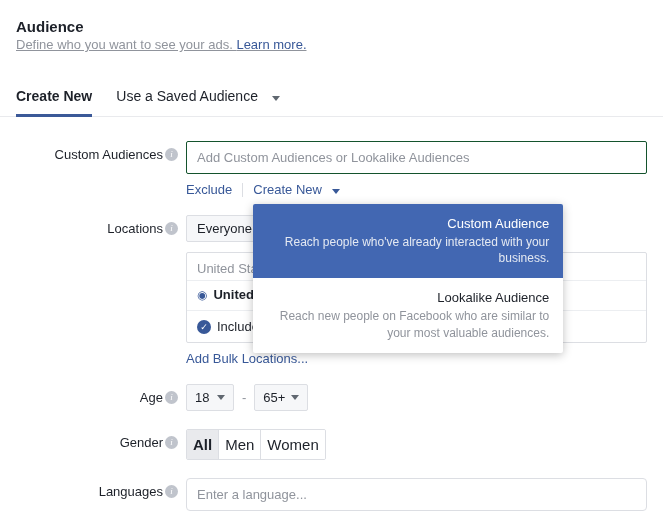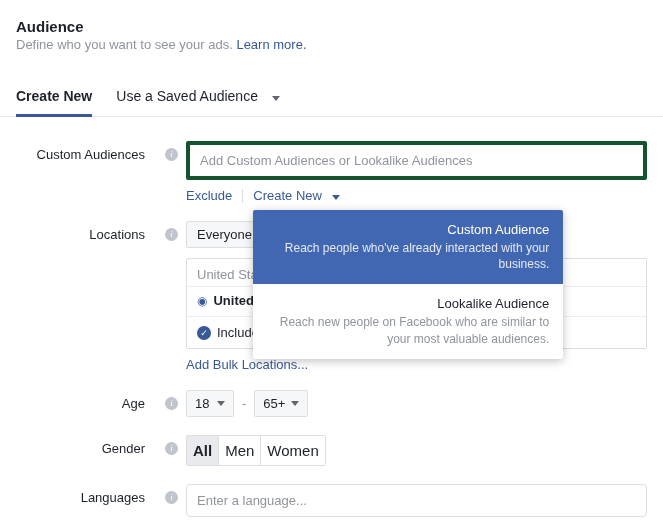--- a/index.html
+++ b/index.html
@@ -14,7 +14,7 @@
   .container { width: 663px; background: #fff; }
   .header { padding: 18px 16px 8px 16px; }
   .header-title { font-size: 15px; font-weight: 700; color: #1d2129; }
-  .header-sub { font-size: 13px; color: #90949c; margin-top: 2px; }
+  .header-sub { font-size: 13px; color: #90949c; margin-top: 2px; text-decoration: underline; }
   .header-sub a { color: #385898; text-decoration: none; }
 
   .tabs {

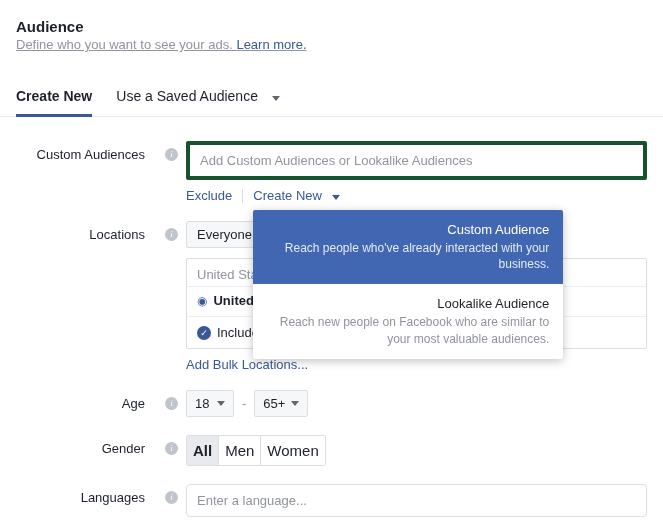--- a/index.html
+++ b/index.html
@@ -52,7 +52,7 @@
     display: flex;
     justify-content: flex-end;
     align-items: center;
-    gap: 20px;
+    gap: 2px;
   }
   .info-icon {
     display: inline-flex; align-items: center; justify-content: center;

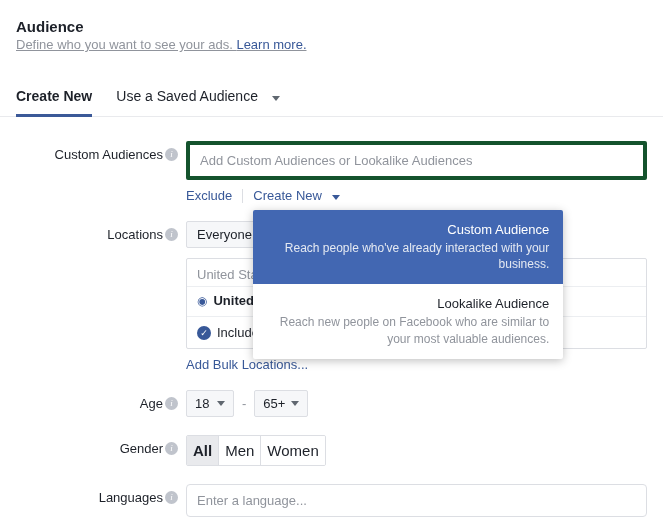--- a/index.html
+++ b/index.html
@@ -65,7 +65,7 @@
 
   .textlike {
     width: 100%;
-    border: 4px solid #14532d;
+    border: 1px solid #14532d;
     border-radius: 2px;
     padding: 8px 10px;
     font-size: 13px;

